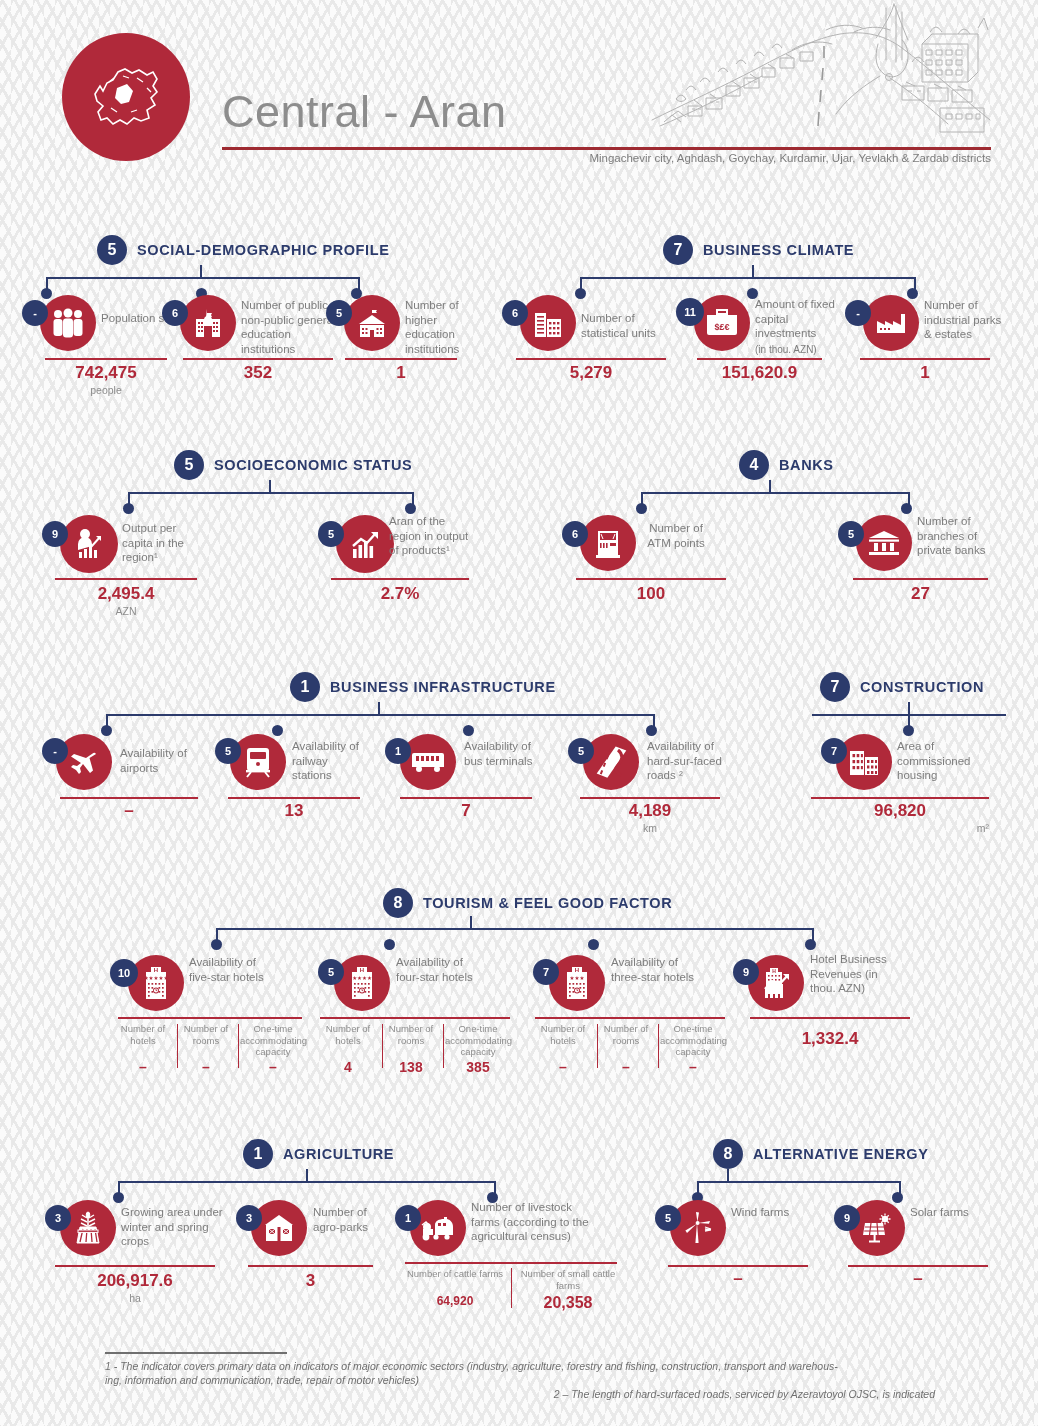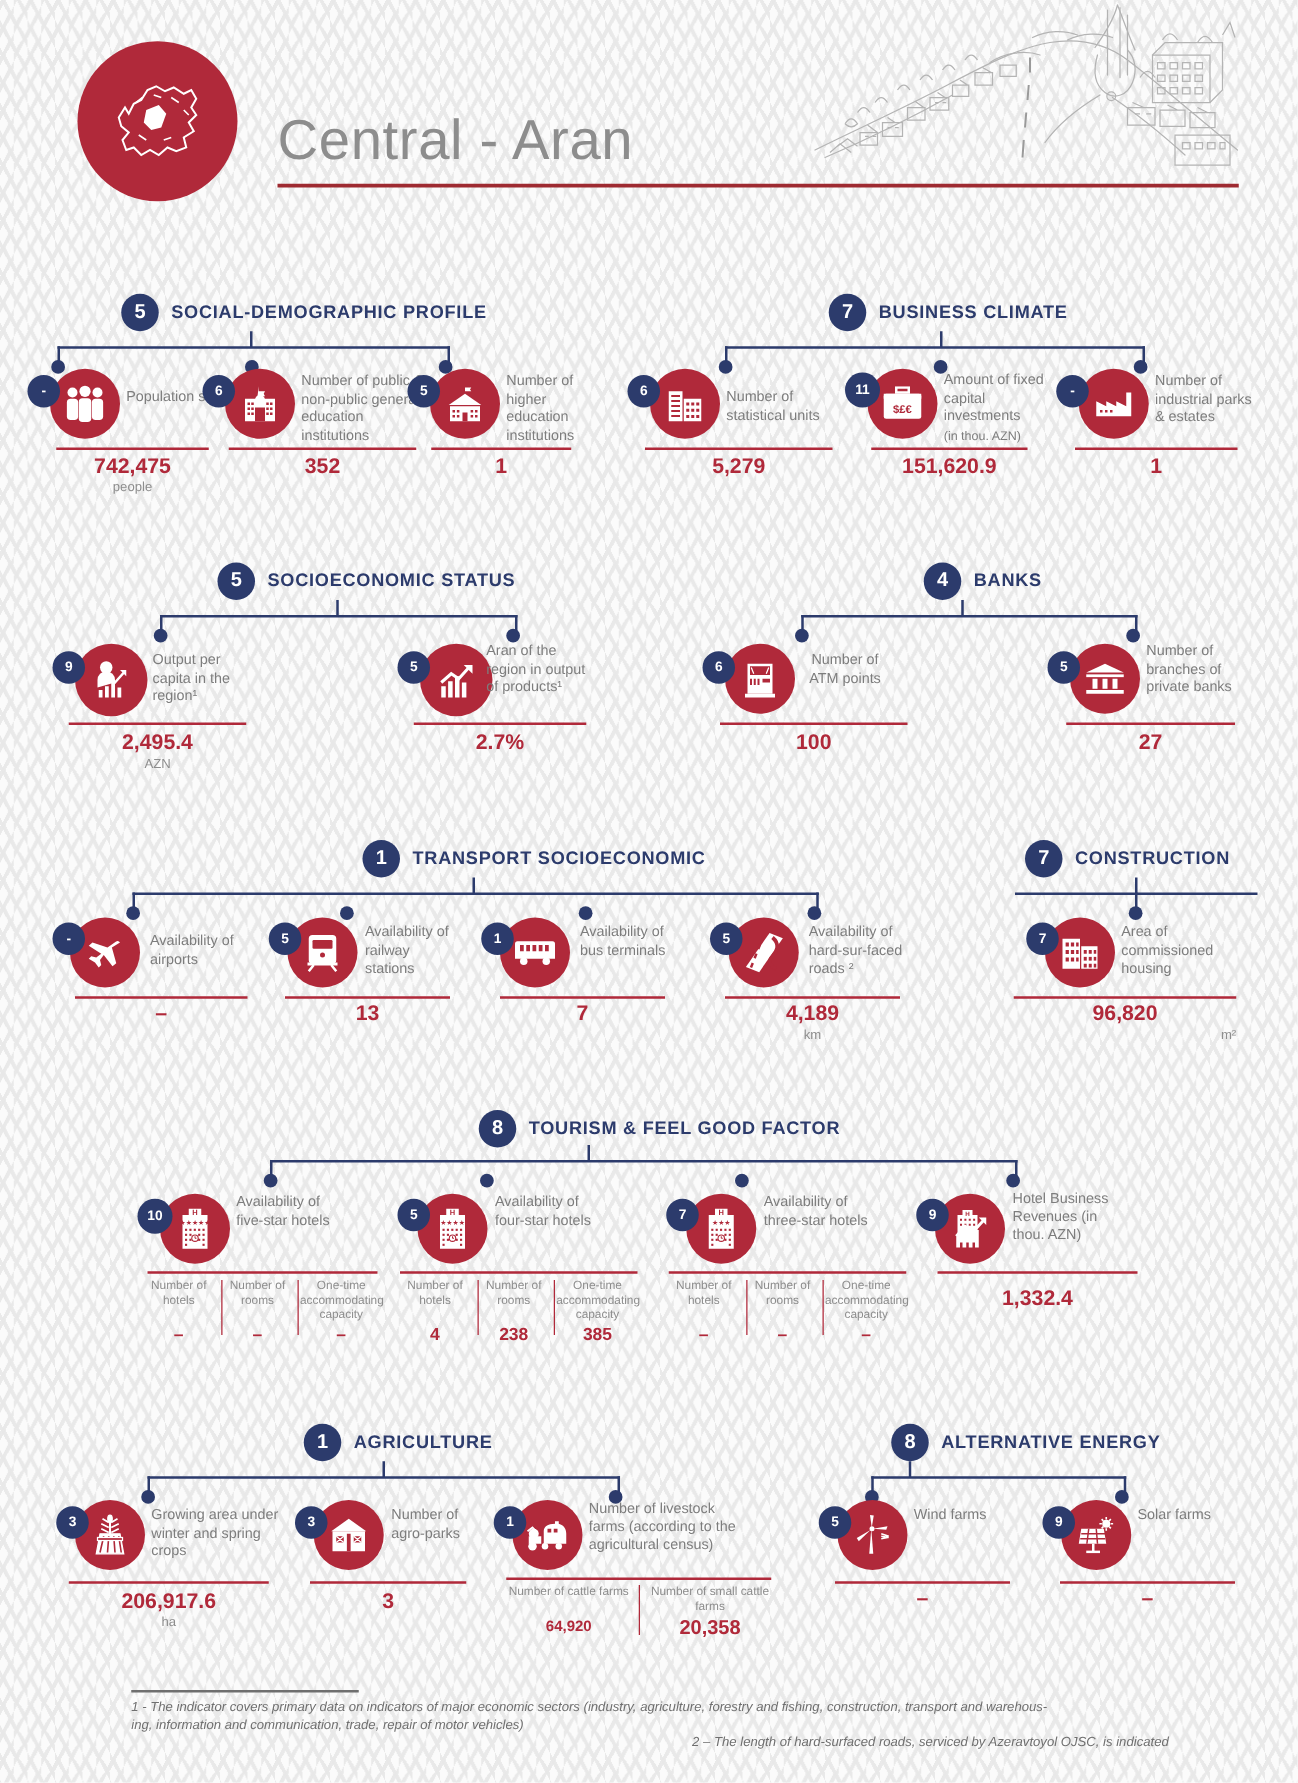--- a/index.html
+++ b/index.html
@@ -110,6 +110,7 @@
 
   <div id="region-title">Central - Aran</div>
   <div id="header-rule"></div>
+  <div id="header-sub">Mingachevir city, Aghdash, Goychay, Kurdamir, Ujar, Yevlakh &amp; Zardab districts</div>
 </div>
 
 <div class="sec-head" style="left:97px;top:235px;">

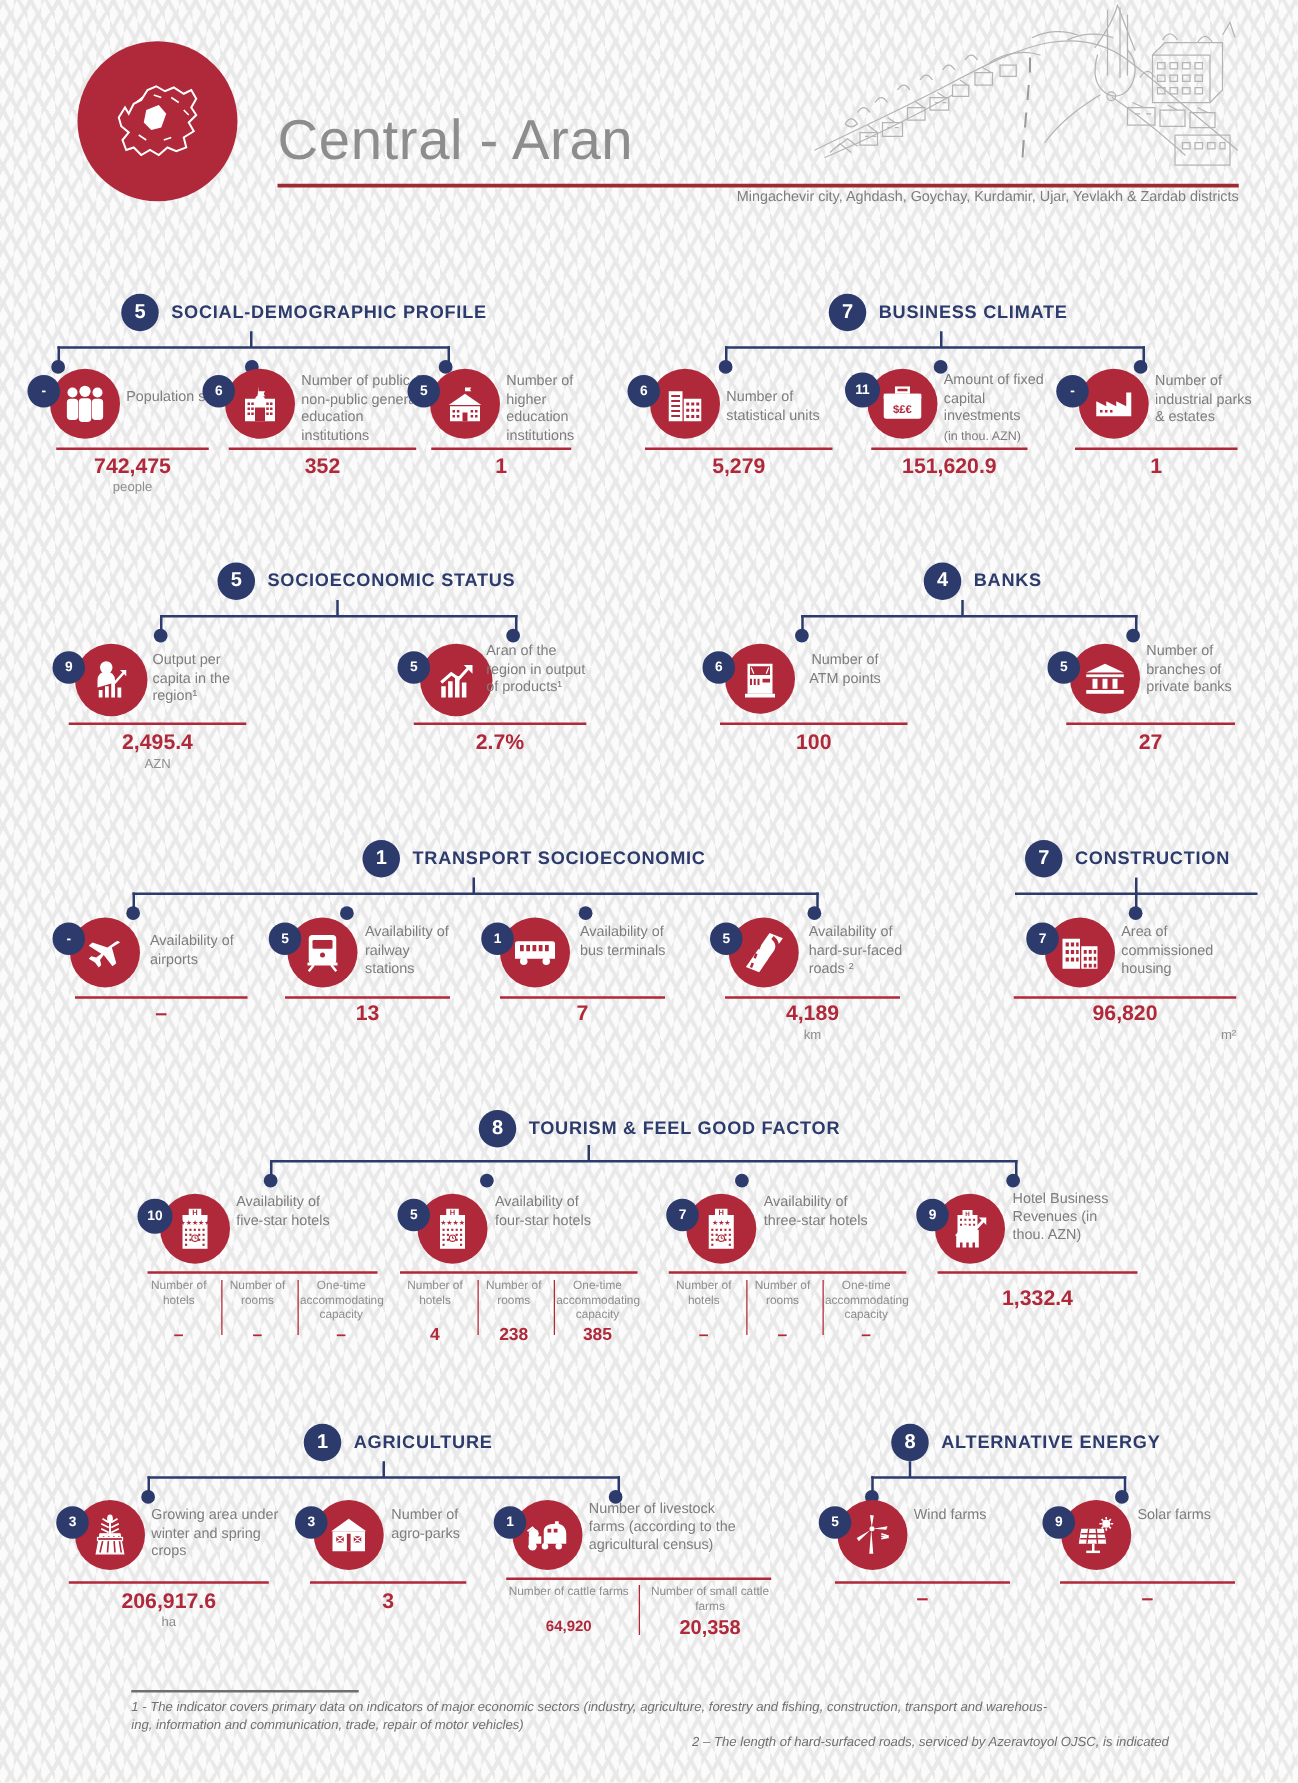--- a/index.html
+++ b/index.html
@@ -380,7 +380,7 @@
 
 <div class="sec-head" style="left:290px;top:672px;">
   <div class="sec-badge">1</div>
-  <div class="sec-title">TRANSPORT SOCIOECONOMIC</div>
+  <div class="sec-title">BUSINESS INFRASTRUCTURE</div>
 </div>
 <div class="bracket l r" style="left:106px;top:714px;width:545px;height:16px;"></div>
 <div class="stem" style="left:378px;top:702px;height:13px;"></div>

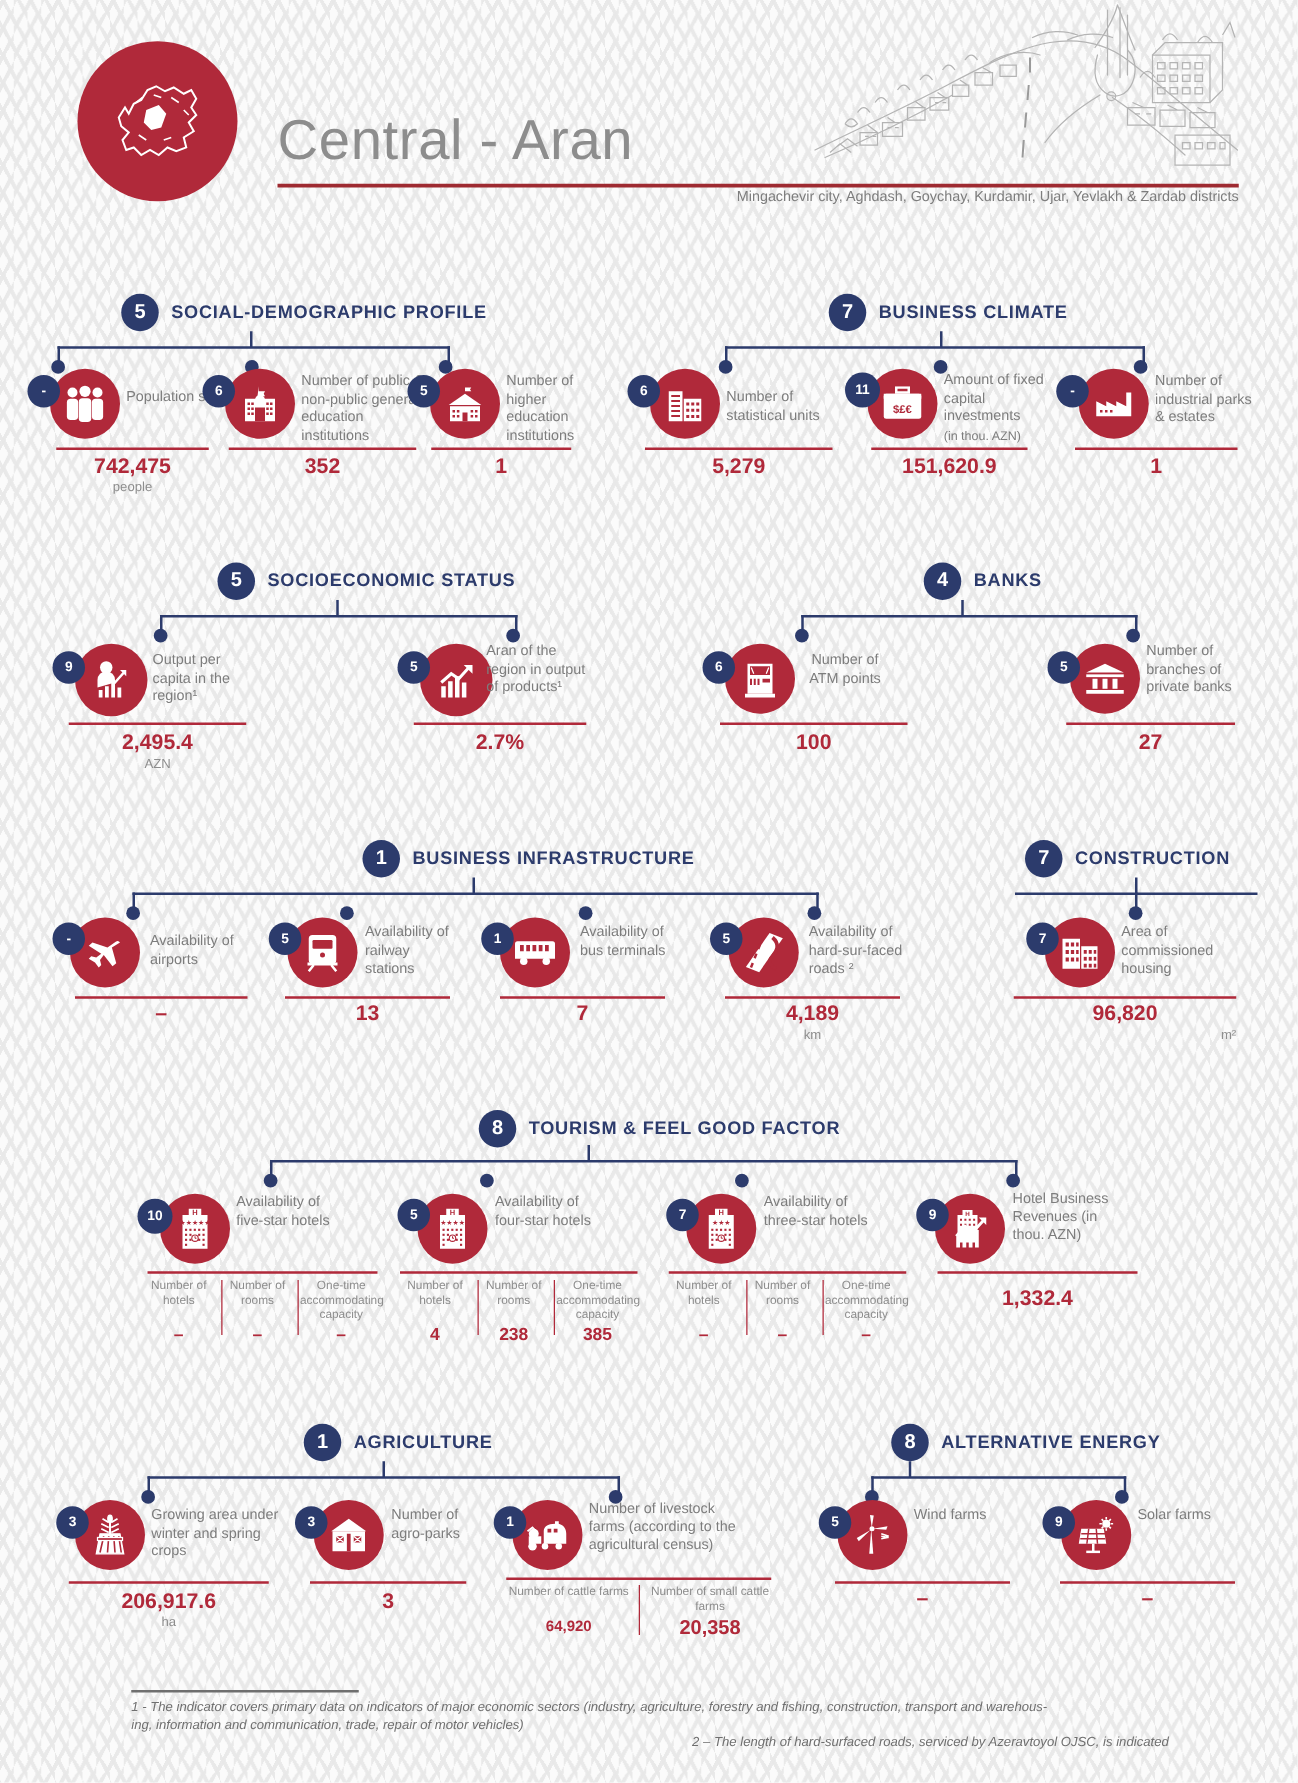--- a/index.html
+++ b/index.html
@@ -601,7 +601,7 @@
   <div class="sub-lbl" style="left:381px;top:1023px;width:60px;">Number of rooms</div>
   <div class="sub-lbl" style="left:445px;top:1023px;width:66px;">One-time accommodating capacity</div>
   <div class="sub-val" style="left:318px;top:1059px;width:60px;">4</div>
-  <div class="sub-val" style="left:381px;top:1059px;width:60px;">238</div>
+  <div class="sub-val" style="left:381px;top:1059px;width:60px;">138</div>
   <div class="sub-val" style="left:445px;top:1059px;width:66px;">385</div>
 </div>
 

